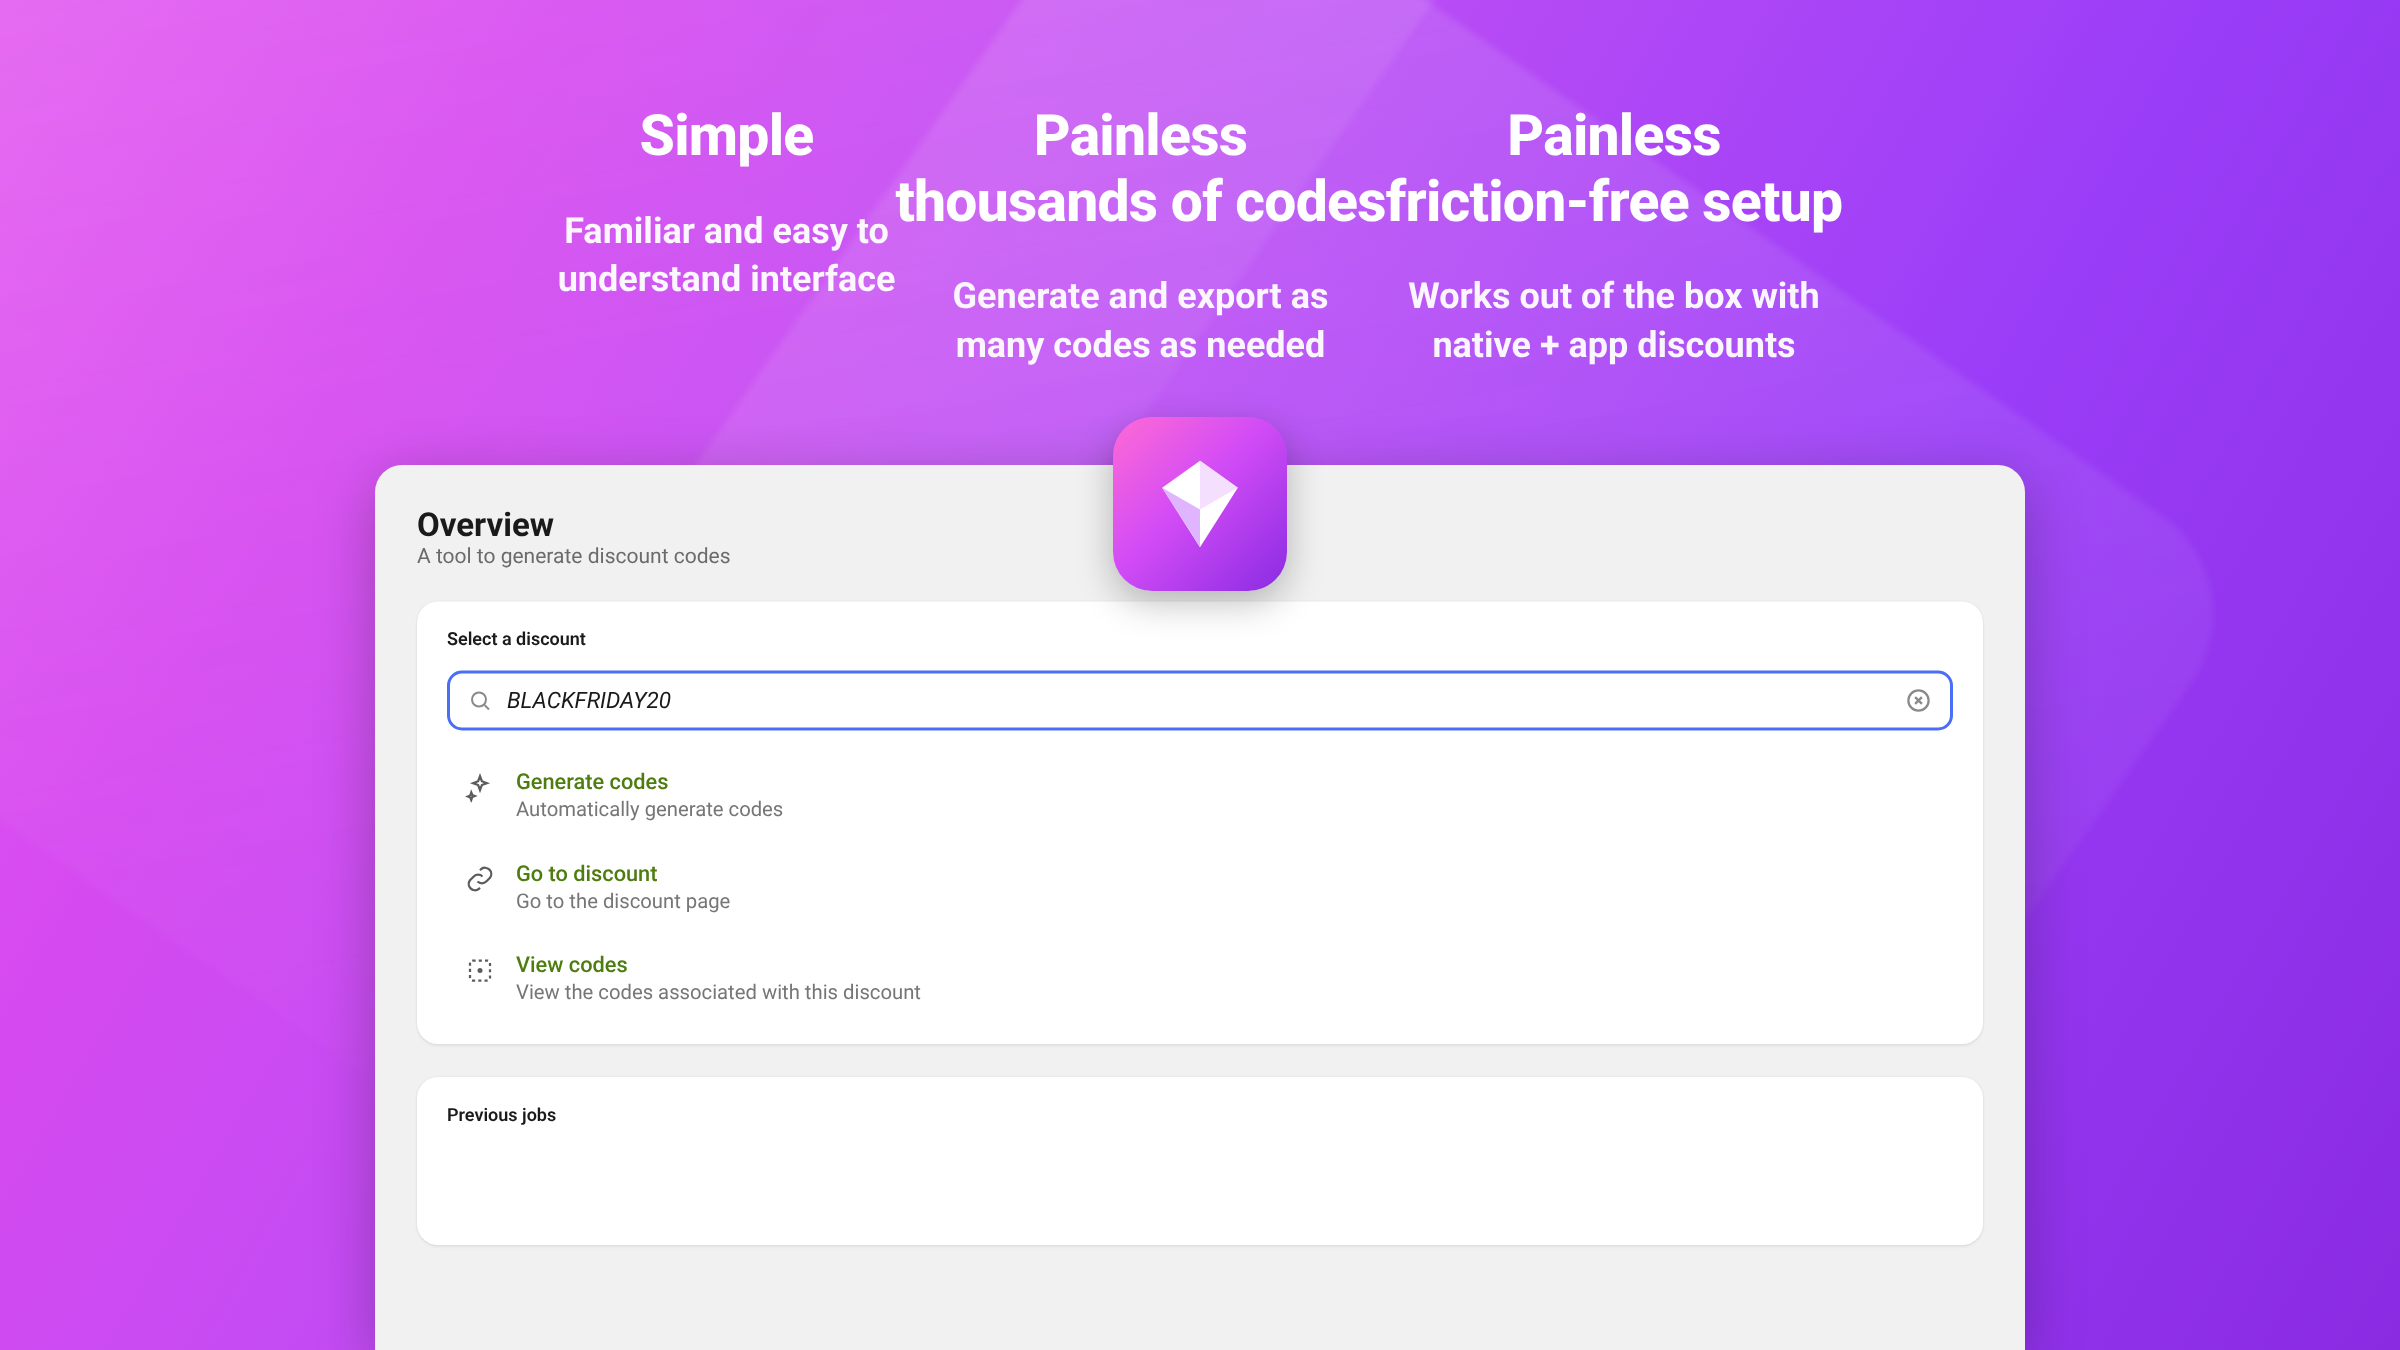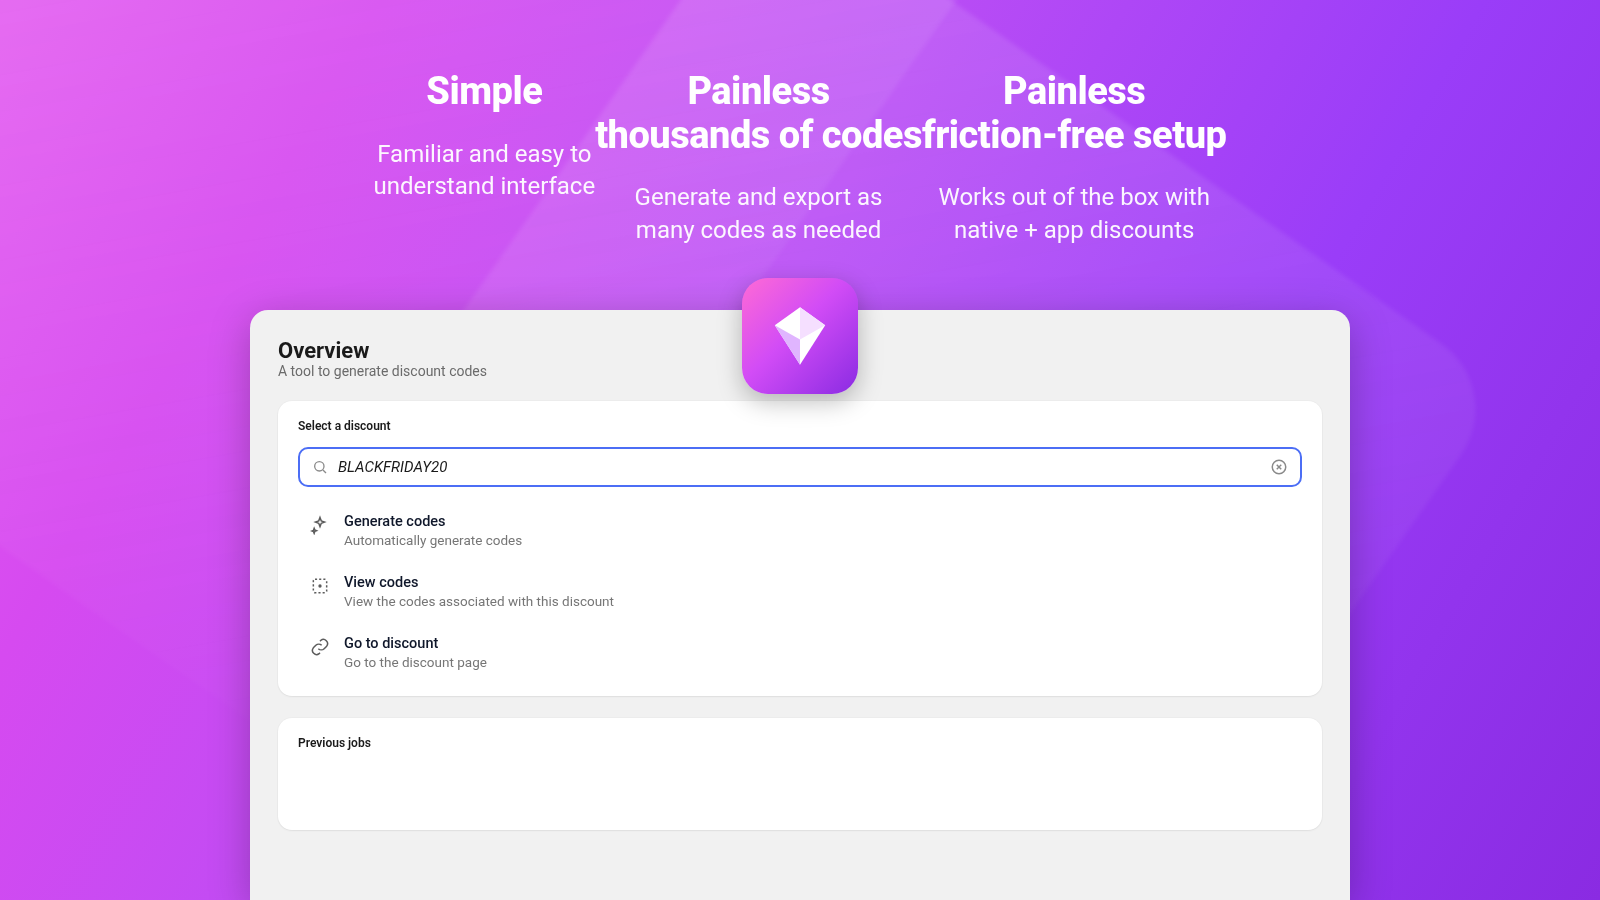--- a/index.html
+++ b/index.html
@@ -41,7 +41,7 @@
   }
   .hero-sub {
     margin-top: 24px;
-    font-size: 24px; font-weight: 400; line-height: 1.35;
+    font-size: 24px; font-weight: 700; line-height: 1.35;
     opacity: 0.95;
   }
 

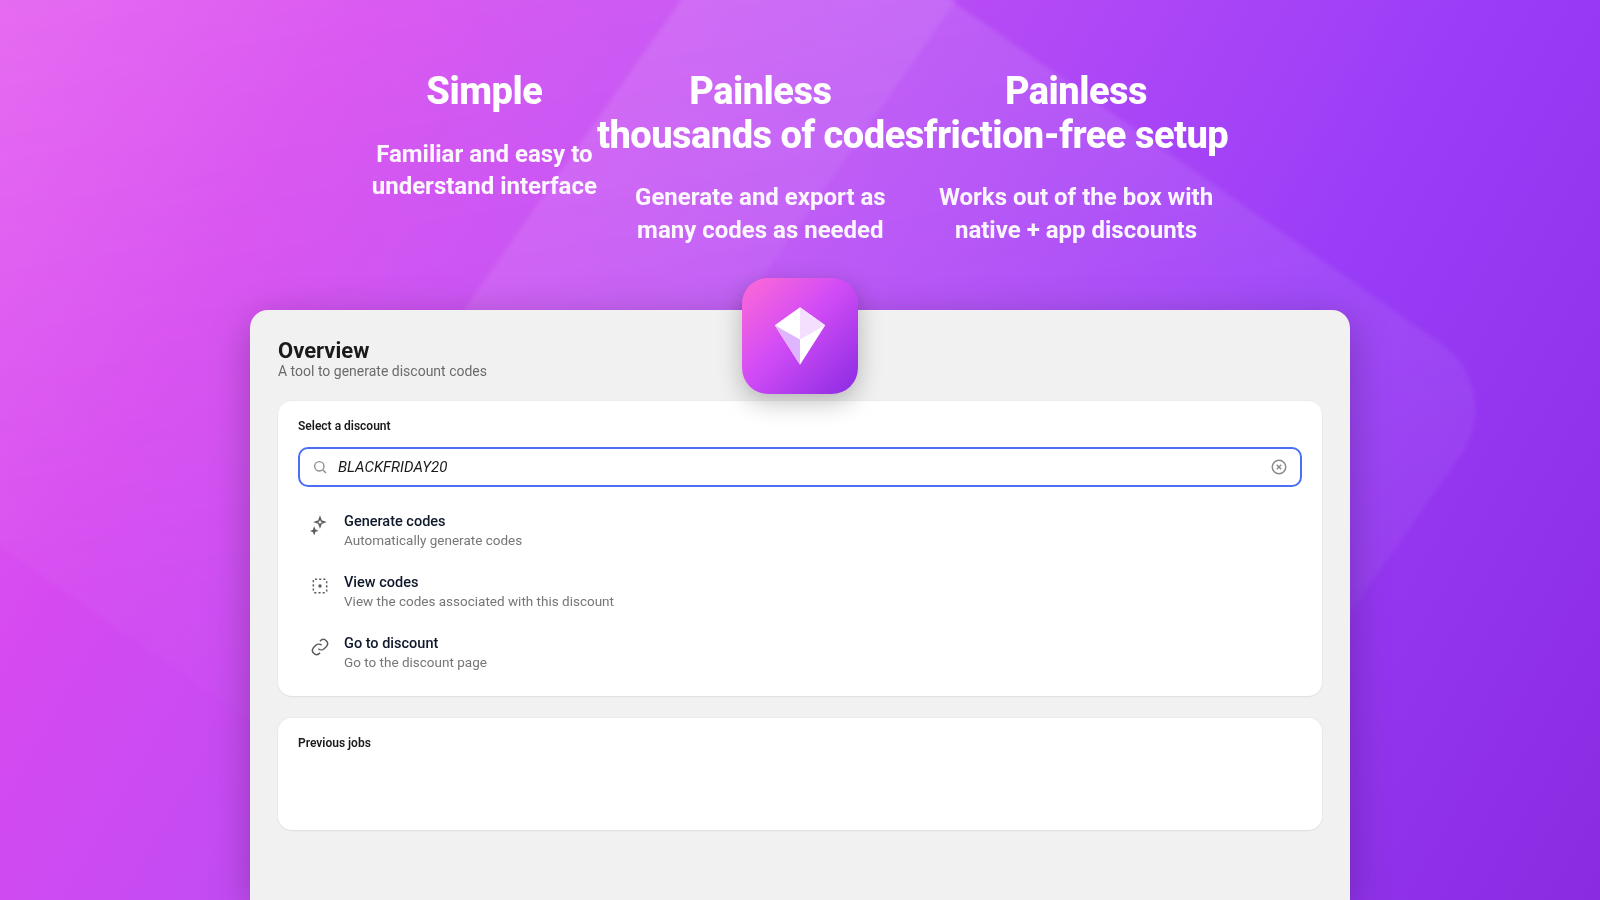--- a/index.html
+++ b/index.html
@@ -97,7 +97,7 @@
   }
   .opt + .opt { margin-top: 10px; }
   .opt-icon { width: 20px; height: 20px; color: #5c5c5c; flex-shrink: 0; margin-top: 2px; }
-  .opt-title { font-size: 14.5px; font-weight: 500; color: #0f172a; }
+  .opt-title { font-size: 14.5px; font-weight: 500; color: #4d7c0f; }
   .opt-desc  { font-size: 13.5px; color: #767676; margin-top: 2px; }
 
   .logo {

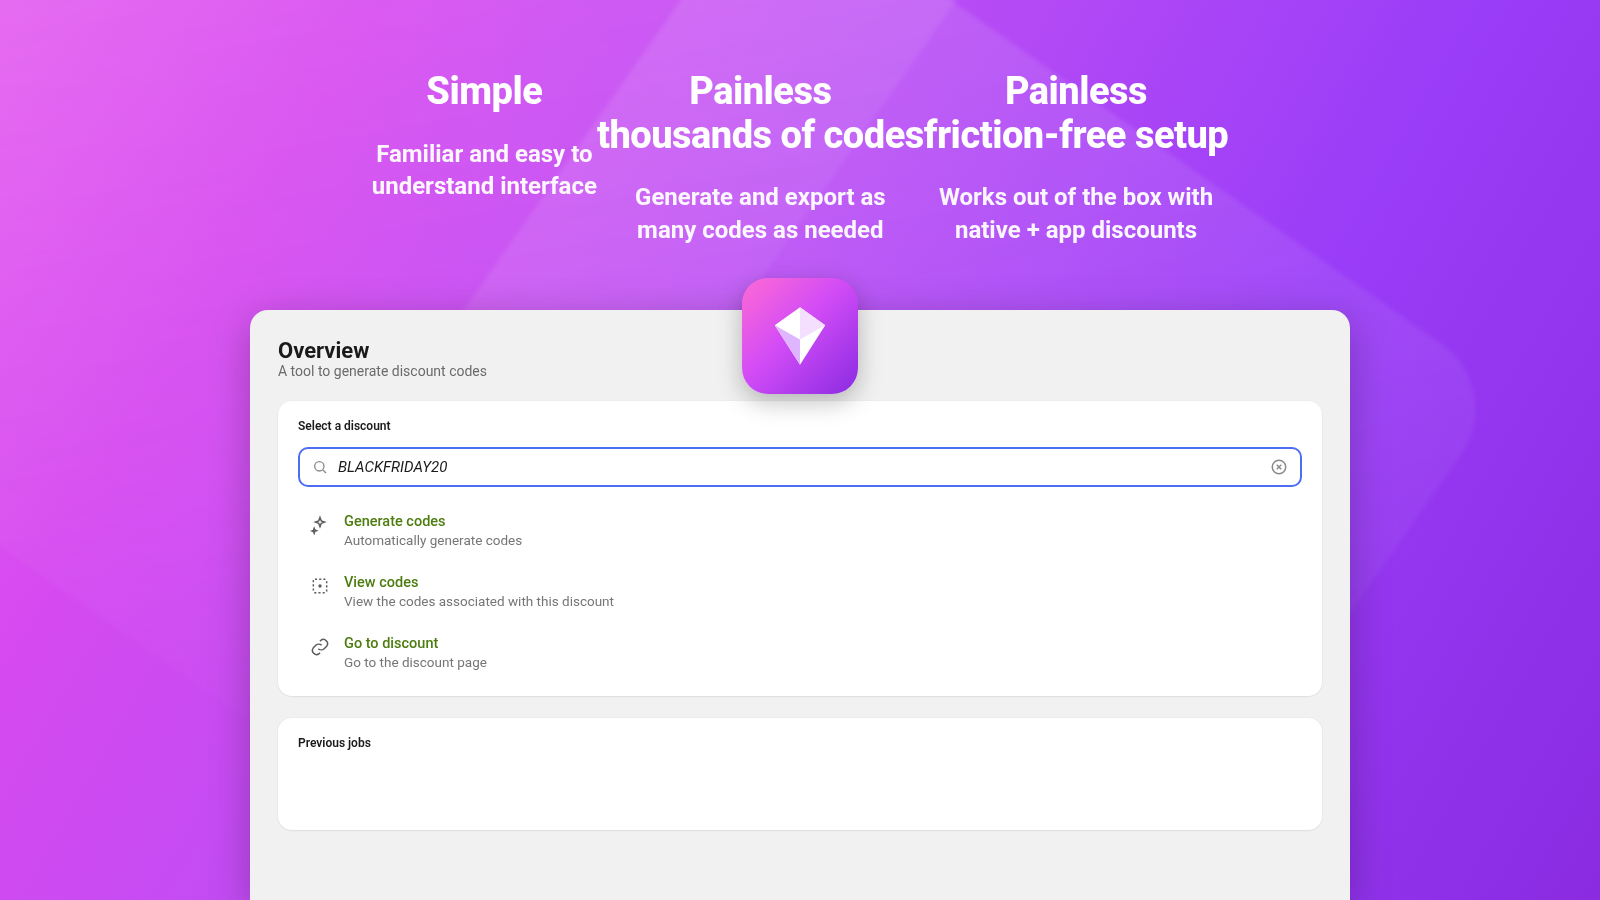--- a/index.html
+++ b/index.html
@@ -194,6 +194,17 @@
       </div>
 
       <div class="opt">
+        <svg class="opt-icon" viewBox="0 0 24 24" fill="none" stroke="currentColor" stroke-width="1.8">
+          <path d="M10 14a5 5 0 0 0 7 0l3-3a5 5 0 0 0-7-7l-1 1"></path>
+          <path d="M14 10a5 5 0 0 0-7 0l-3 3a5 5 0 0 0 7 7l1-1"></path>
+        </svg>
+        <div>
+          <div class="opt-title">Go to discount</div>
+          <div class="opt-desc">Go to the discount page</div>
+        </div>
+      </div>
+
+      <div class="opt">
         <svg class="opt-icon" viewBox="0 0 24 24" fill="none" stroke="currentColor" stroke-width="1.8" stroke-dasharray="2.5 2.5">
           <rect x="4" y="4" width="16" height="16" rx="2"></rect>
           <circle cx="12" cy="12" r="2" fill="currentColor" stroke="none"></circle>
@@ -204,17 +215,6 @@
         </div>
       </div>
 
-      <div class="opt">
-        <svg class="opt-icon" viewBox="0 0 24 24" fill="none" stroke="currentColor" stroke-width="1.8">
-          <path d="M10 14a5 5 0 0 0 7 0l3-3a5 5 0 0 0-7-7l-1 1"></path>
-          <path d="M14 10a5 5 0 0 0-7 0l-3 3a5 5 0 0 0 7 7l1-1"></path>
-        </svg>
-        <div>
-          <div class="opt-title">Go to discount</div>
-          <div class="opt-desc">Go to the discount page</div>
-        </div>
-      </div>
-
     </div>
   </div>
 

